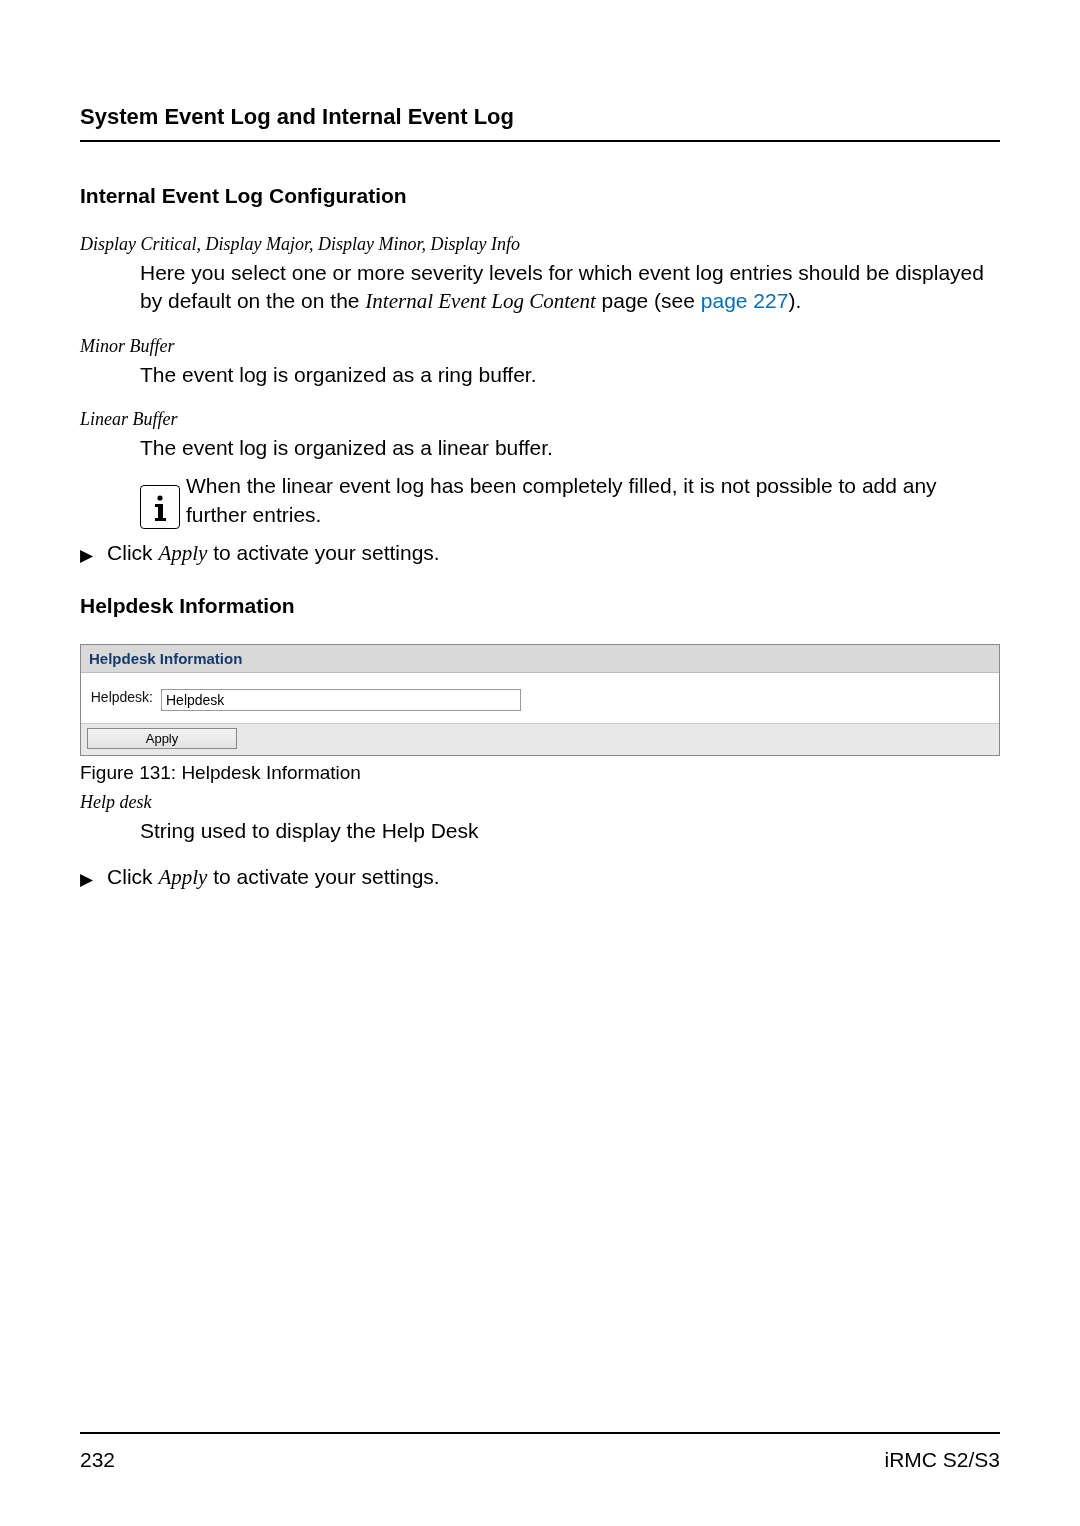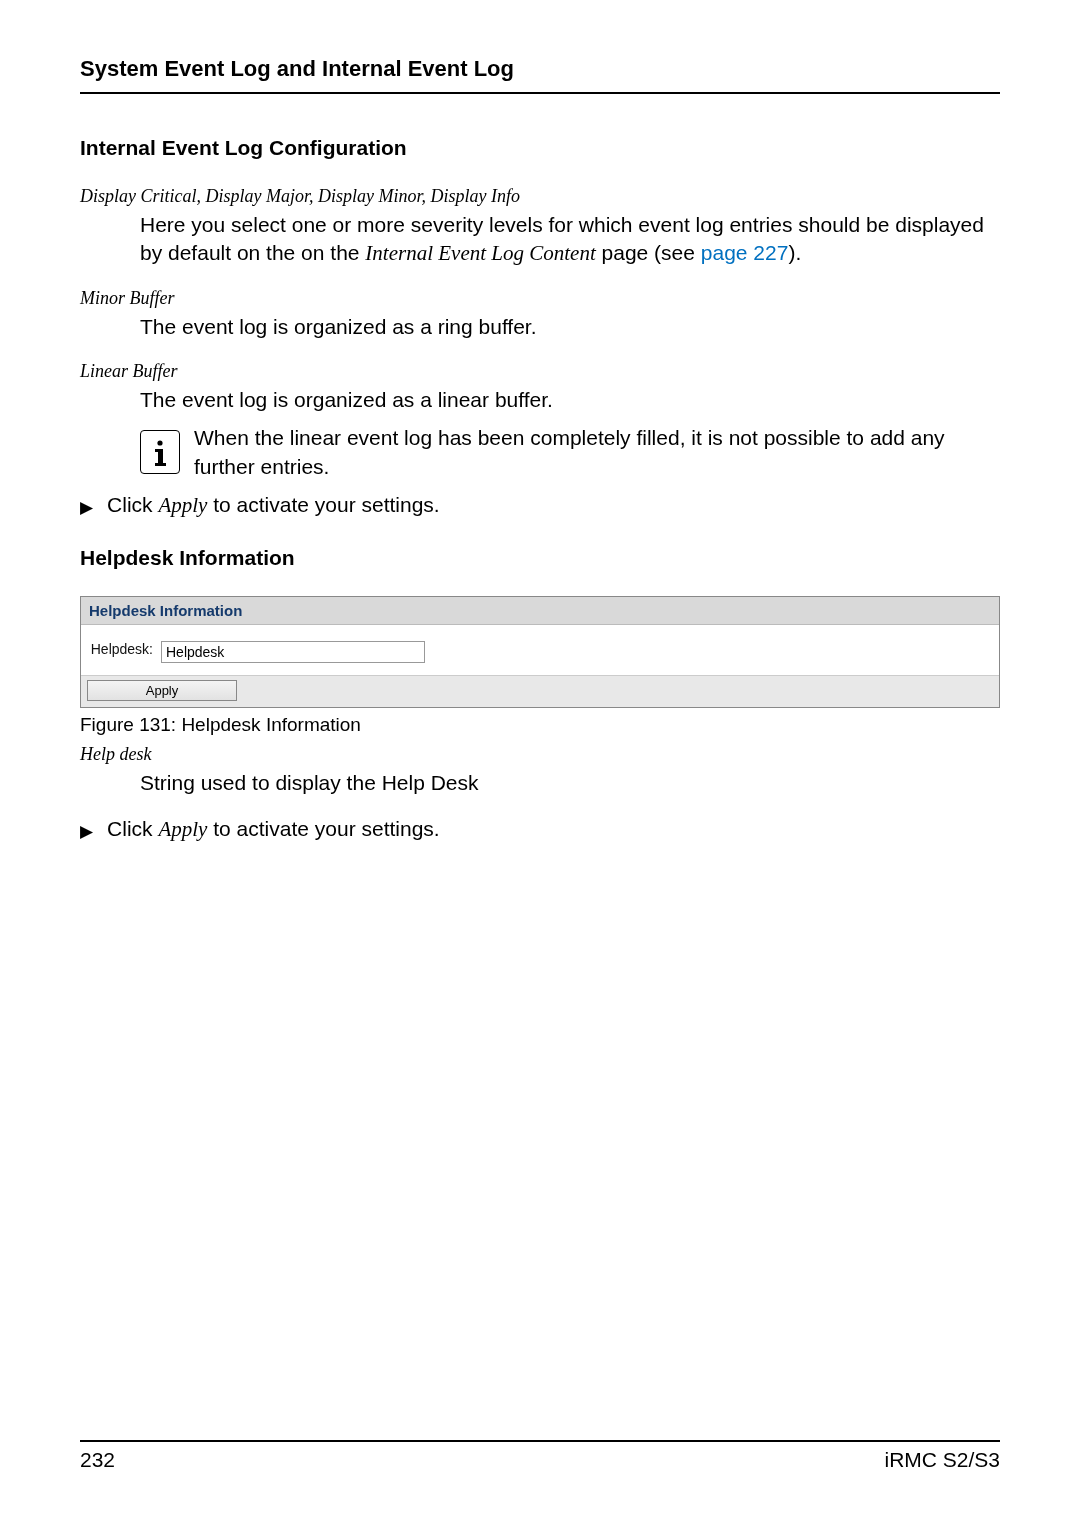--- a/index.html
+++ b/index.html
@@ -13,7 +13,7 @@
     position: relative;
   }
   .page {
-    padding: 56px 80px 0 80px;
+    padding: 104px 80px 0 80px;
   }
   .running-head {
     font-weight: bold;

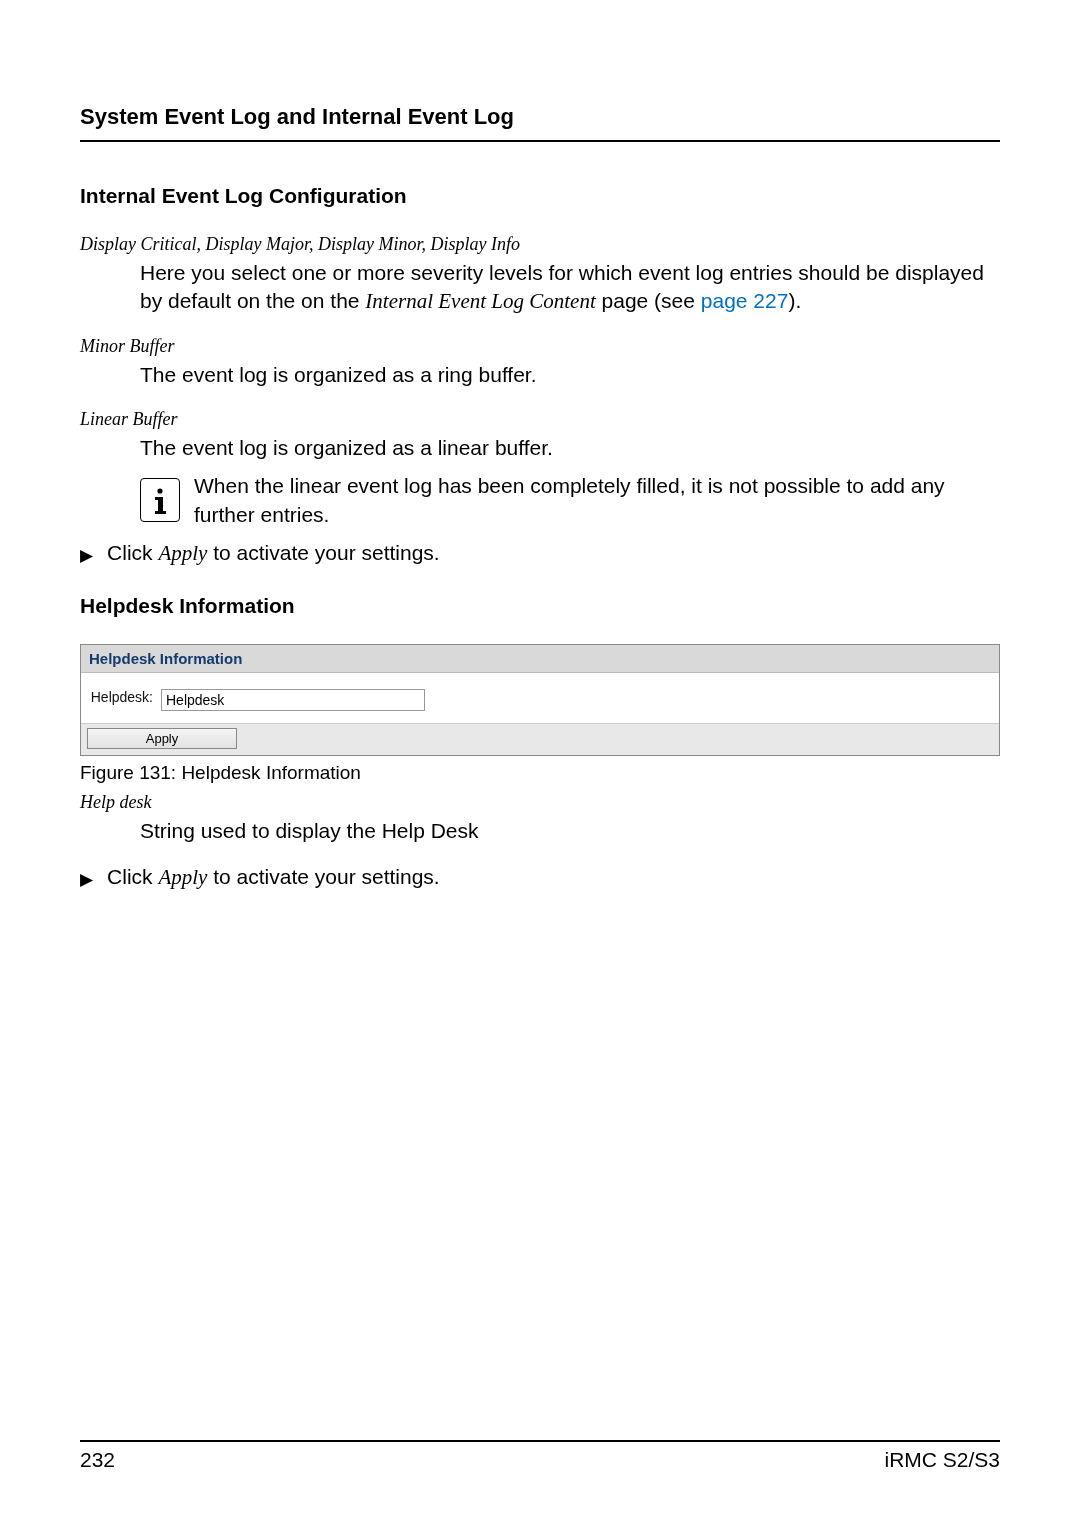--- a/index.html
+++ b/index.html
@@ -44,9 +44,9 @@
   }
   .note-row {
     display: flex;
-    align-items: center;
+    align-items: flex-end;
     margin-left: 60px;
-    gap: 14px;
+    gap: 6px;
     margin-top: 6px;
     margin-bottom: 12px;
   }

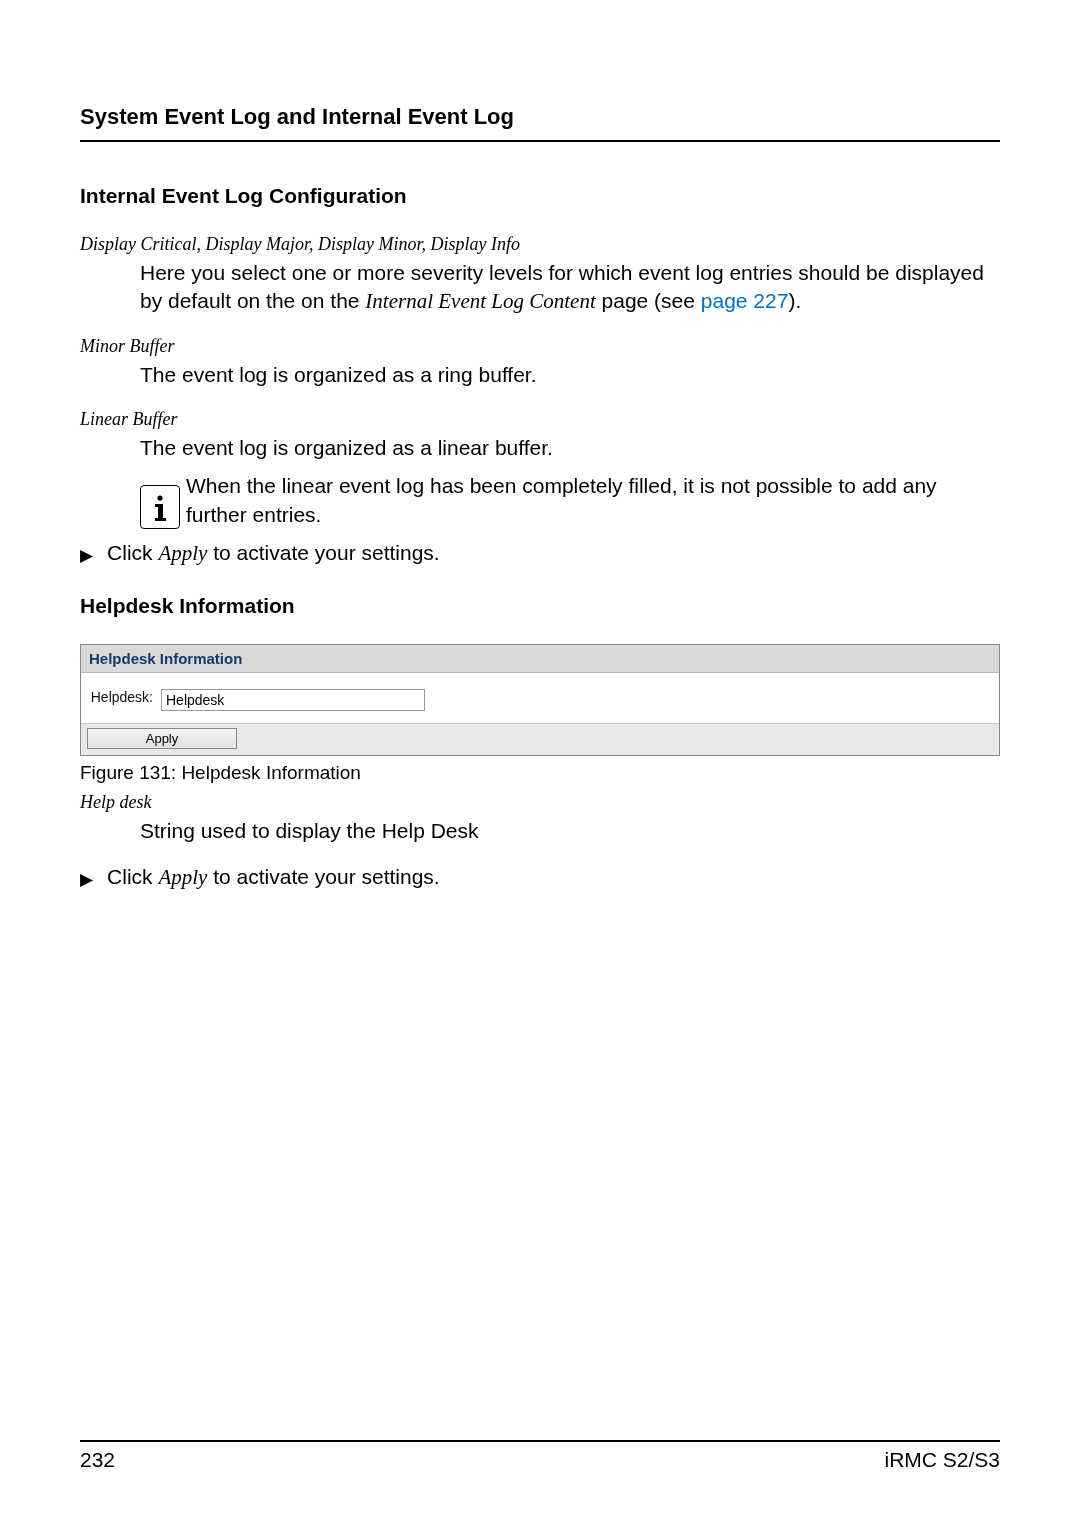--- a/index.html
+++ b/index.html
@@ -113,7 +113,7 @@
   .figure-input {
     font-size: 14px;
     padding: 2px 4px;
-    width: 264px;
+    width: 360px;
     border: 1px solid #999;
     background: #fff;
     font-family: Arial, Helvetica, sans-serif;

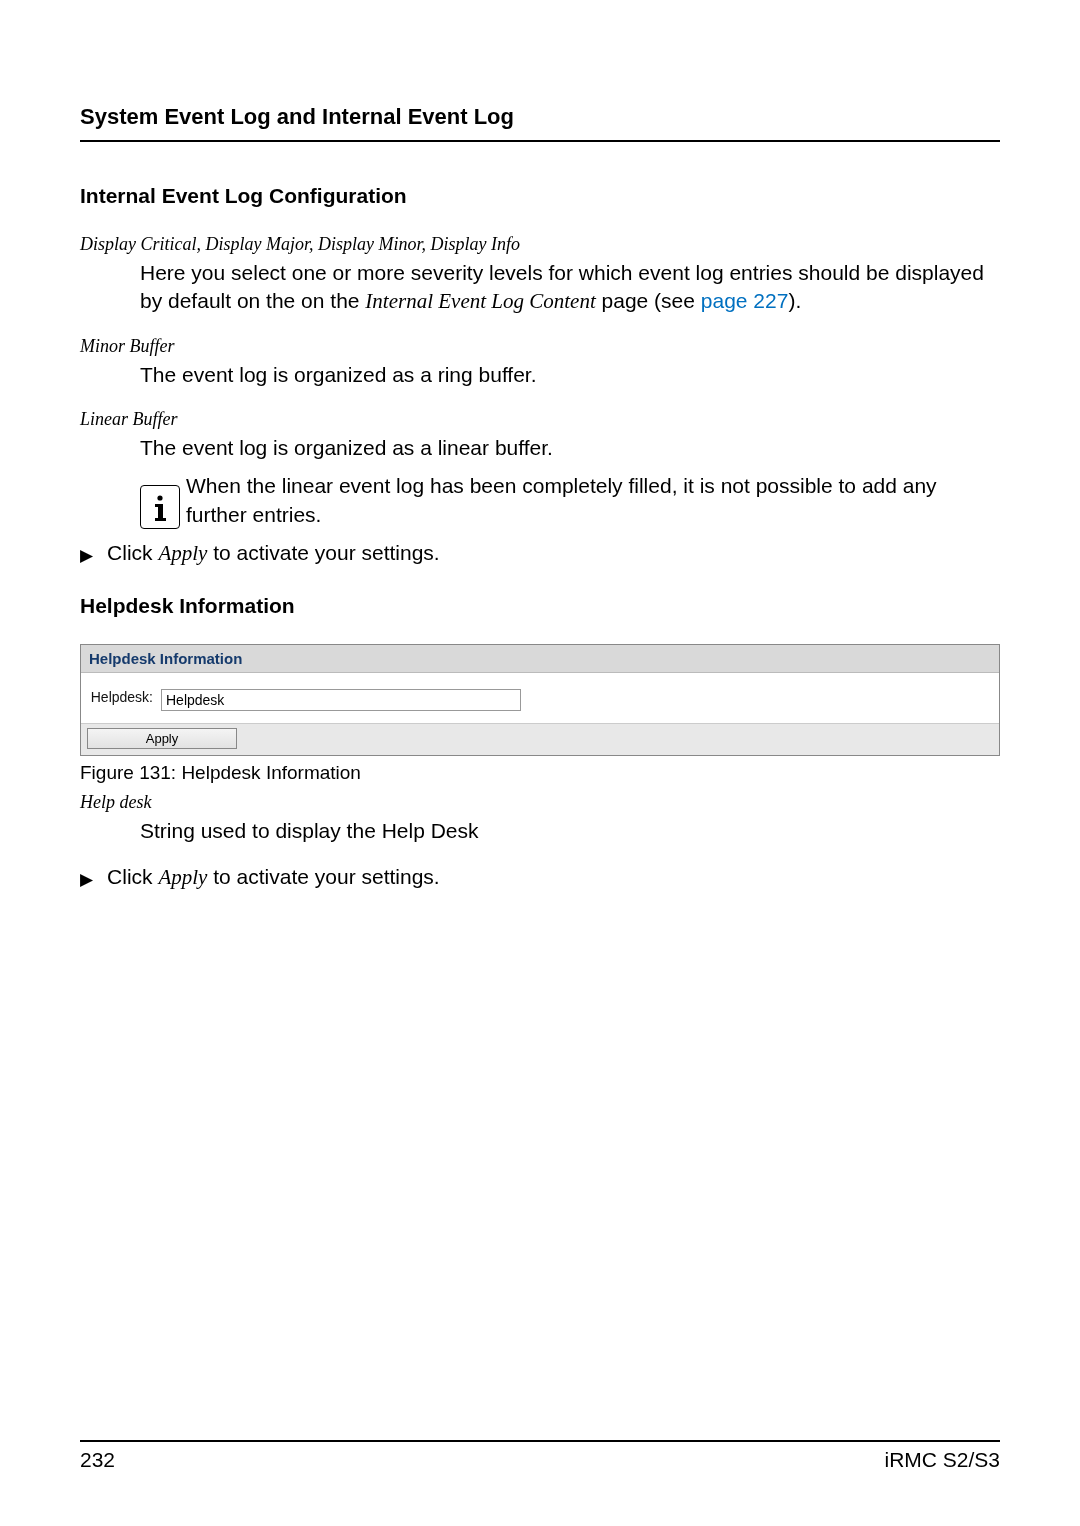--- a/index.html
+++ b/index.html
@@ -145,7 +145,7 @@
     left: 80px;
     right: 80px;
     border-top: 2px solid #000;
-    padding-top: 6px;
+    padding-top: 14px;
     display: flex;
     justify-content: space-between;
     font-size: 21px;

